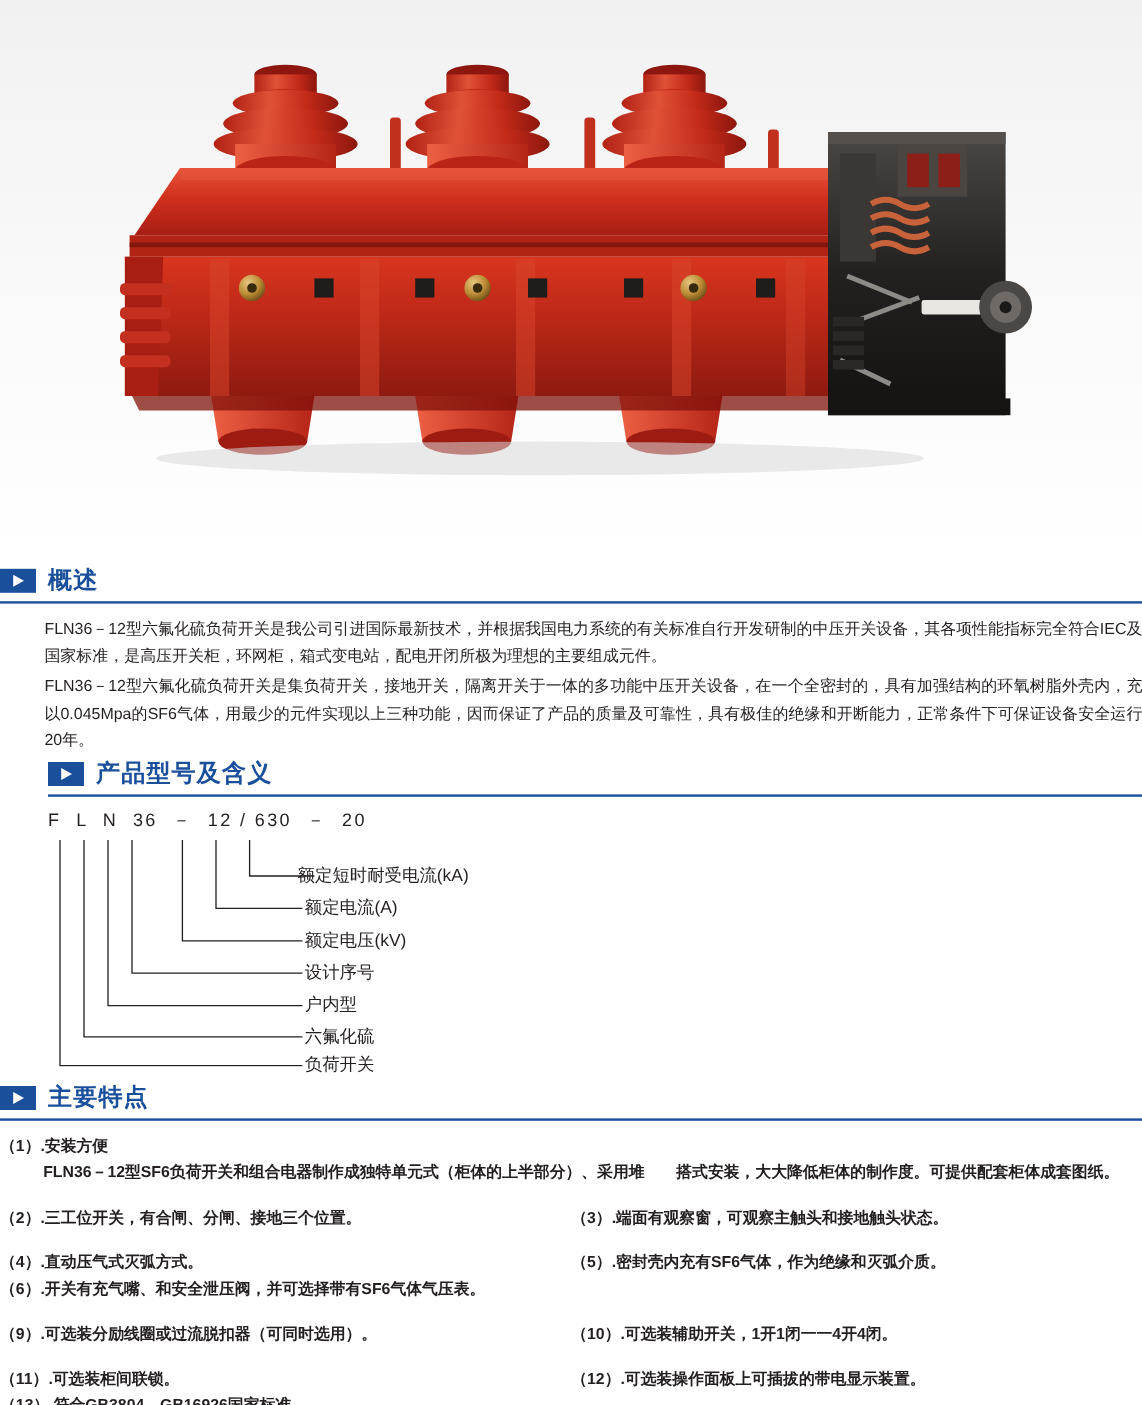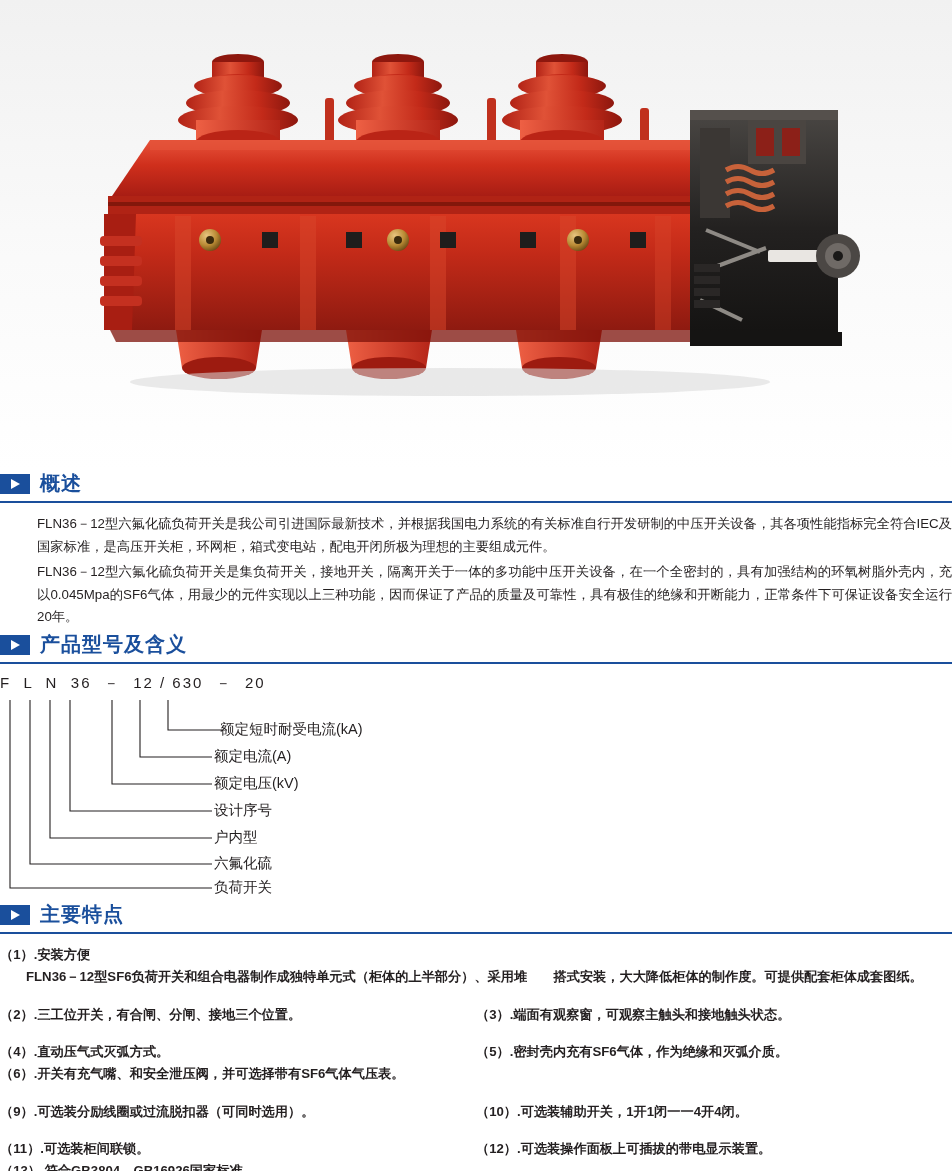--- a/index.html
+++ b/index.html
@@ -246,7 +246,7 @@
     <p class="body-text">FLN36－12型六氟化硫负荷开关是集负荷开关，接地开关，隔离开关于一体的多功能中压开关设备，在一个全密封的，具有加强结构的环氧树脂外壳内，充以0.045Mpa的SF6气体，用最少的元件实现以上三种功能，因而保证了产品的质量及可靠性，具有极佳的绝缘和开断能力，正常条件下可保证设备安全运行20年。</p>
   </div>
 
-  <div class="pad" style="margin-top:0;">
+  <div class="pad" style="margin-top:0;padding-left:40px;">
     <div class="sect">
       <span class="arrow"></span>
       <span class="title">产品型号及含义</span>

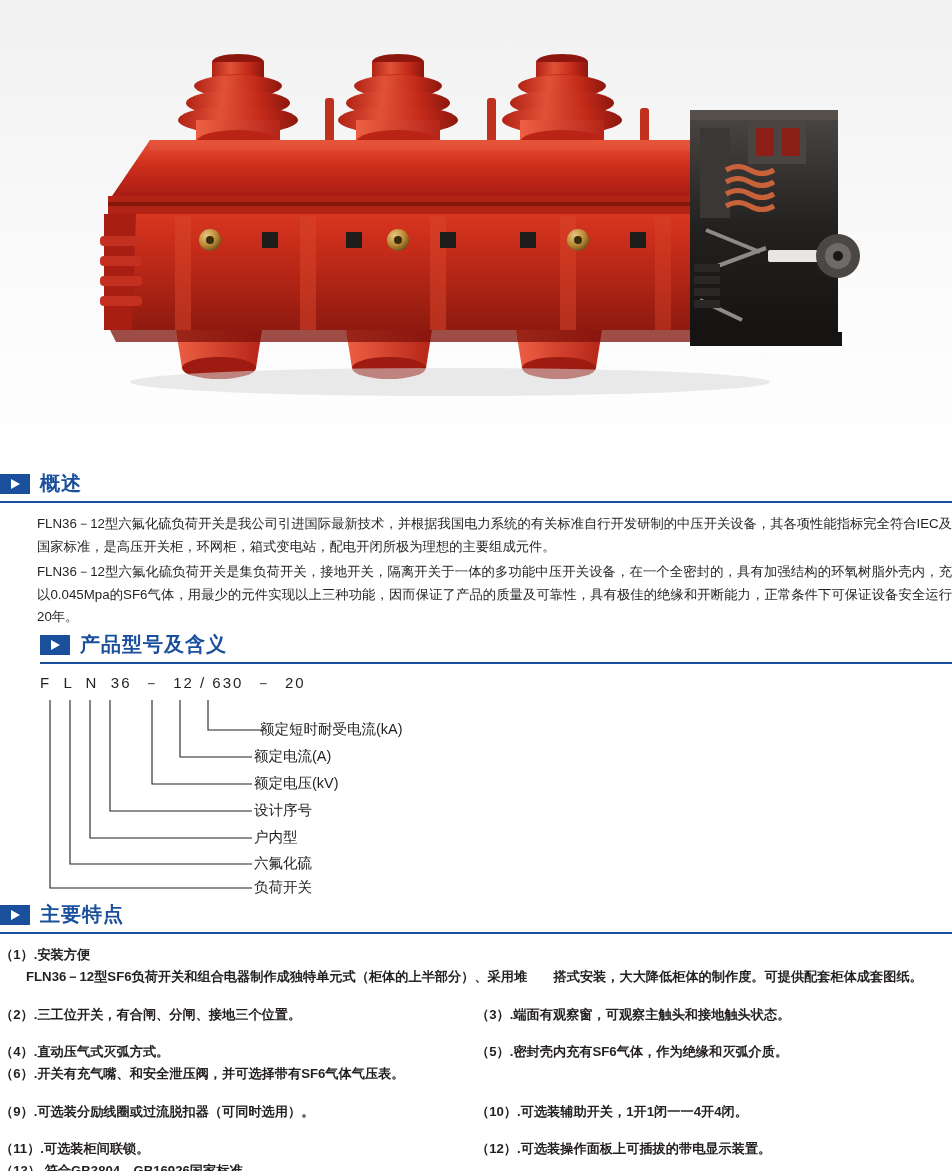--- a/index.html
+++ b/index.html
@@ -275,7 +275,7 @@
         </g>
       </svg>
 
-      <div class="lbl" style="left:220px;top:46px;">额定短时耐受电流(kA)</div>
+      <div class="lbl" style="left:208px;top:46px;">额定短时耐受电流(kA)</div>
       <div class="lbl" style="left:214px;top:73px;">额定电流(A)</div>
       <div class="lbl" style="left:214px;top:100px;">额定电压(kV)</div>
       <div class="lbl" style="left:214px;top:127px;">设计序号</div>

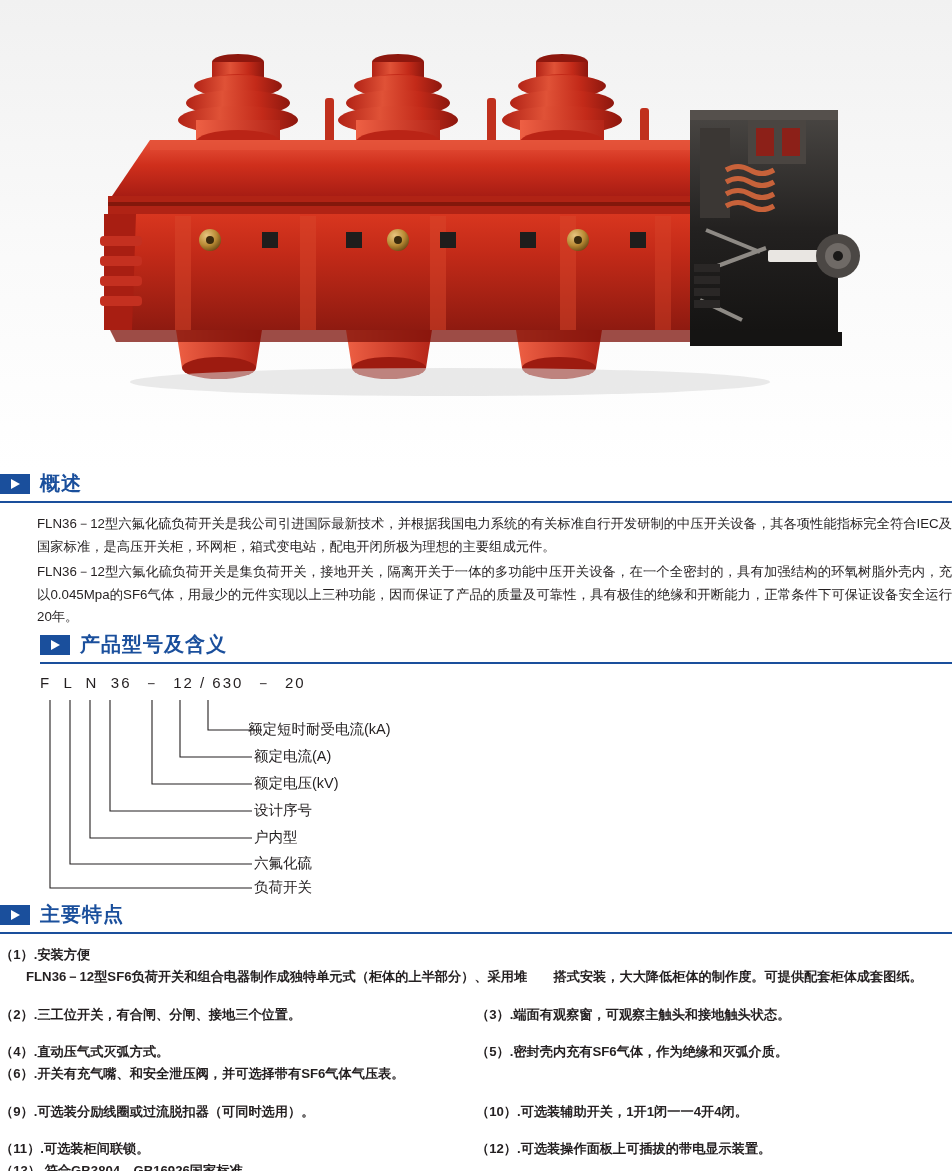--- a/index.html
+++ b/index.html
@@ -57,7 +57,7 @@
   .feat .row{display:flex;}
   .feat .col{width:476px;margin-top:16px;}
   .feat .full{width:952px;}
-  .feat .indent{padding-left:26px;}
+  .feat .indent{padding-left:36px;}
 
   .pad{padding:0 0 0 0;}
 </style>

